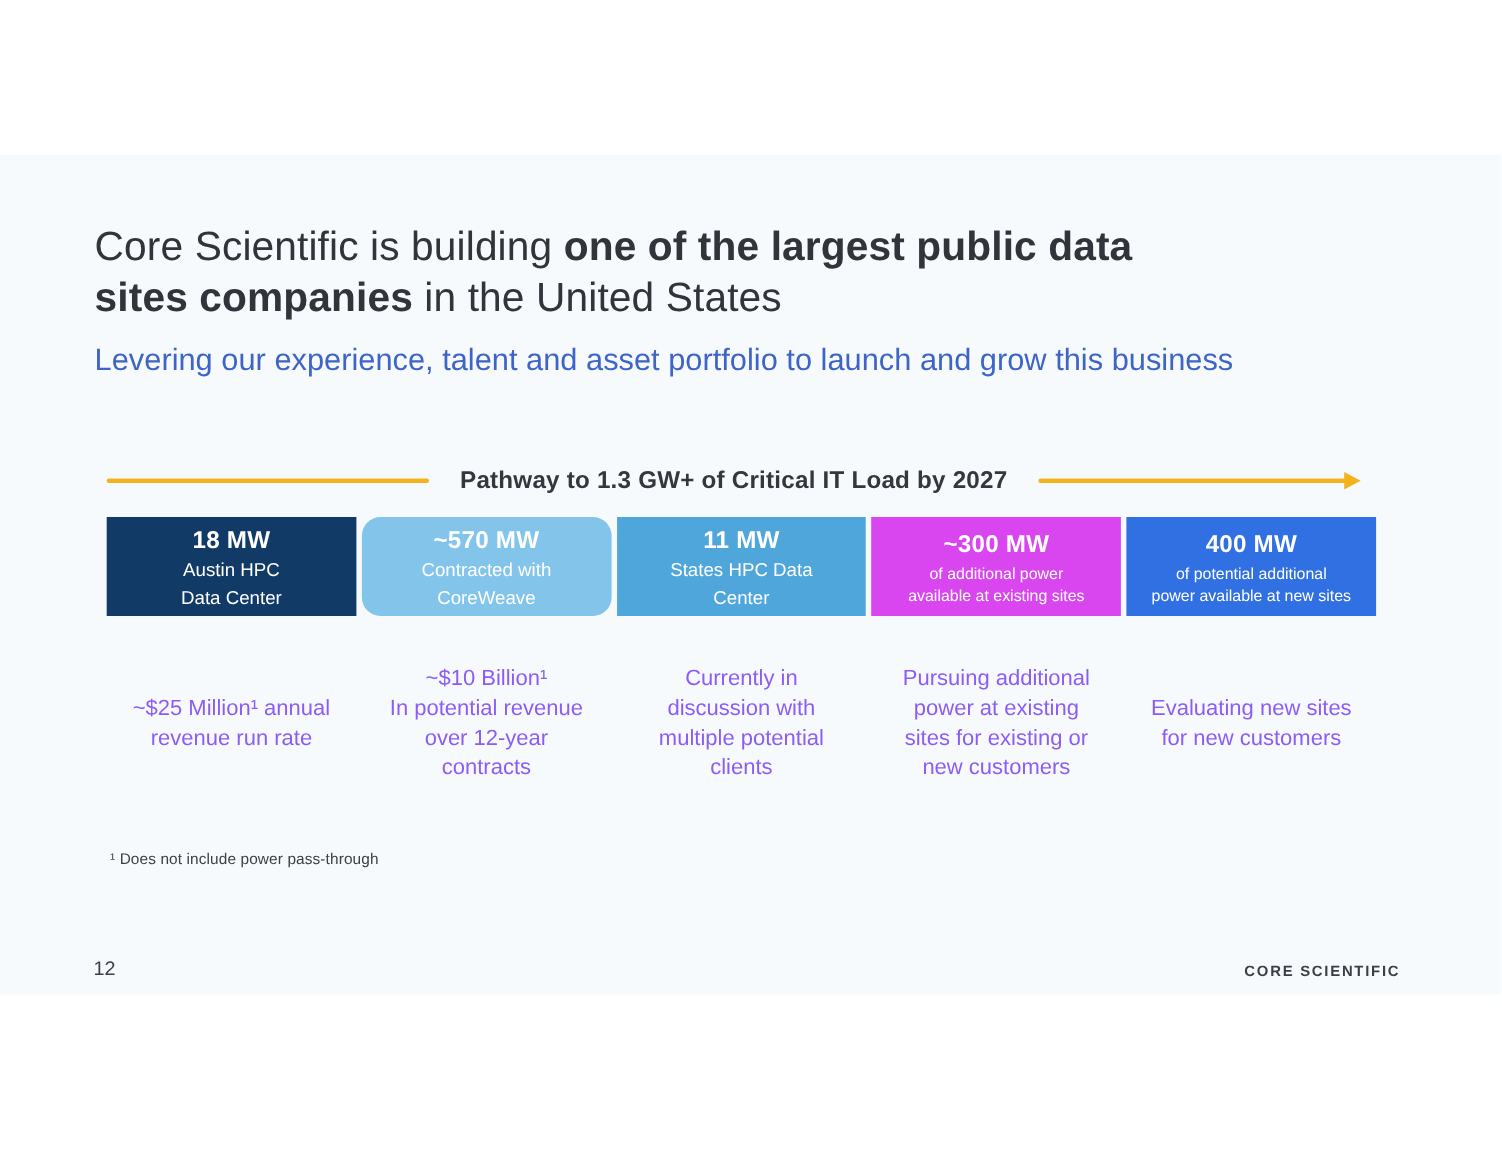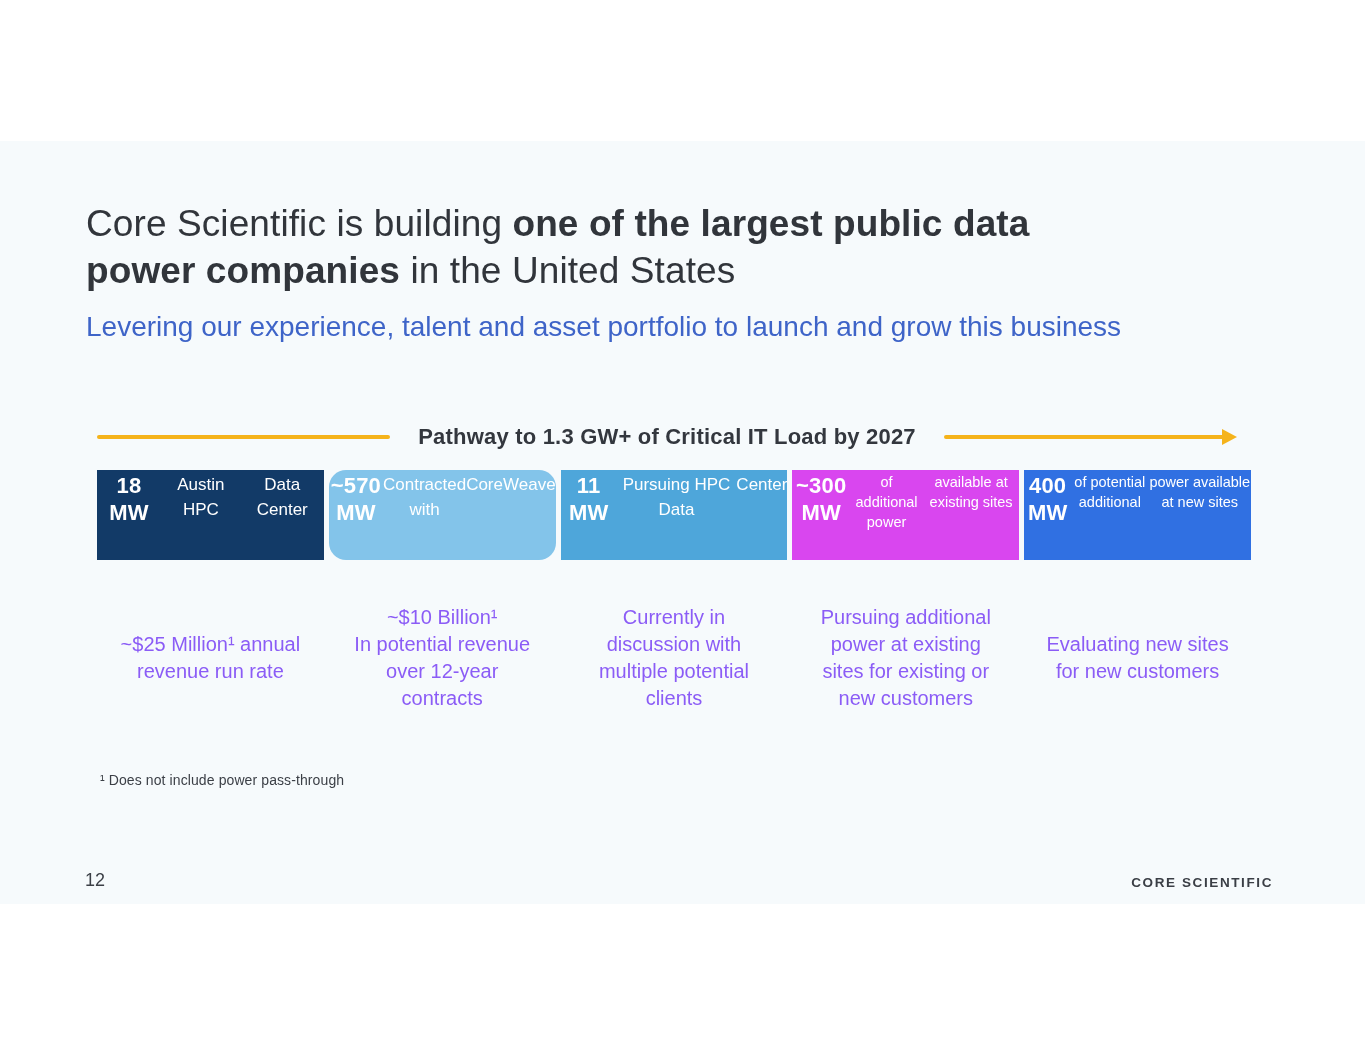--- a/index.html
+++ b/index.html
@@ -80,7 +80,7 @@
 
   <div class="title">
     <span>Core Scientific is building </span><b>one of the largest public data</b><br>
-    <b>power companies</b><span> in the United States</span>
+    <b>sites companies</b><span> in the United States</span>
   </div>
 
   <div class="subtitle">Levering our experience, talent and asset portfolio to launch and grow this business</div>

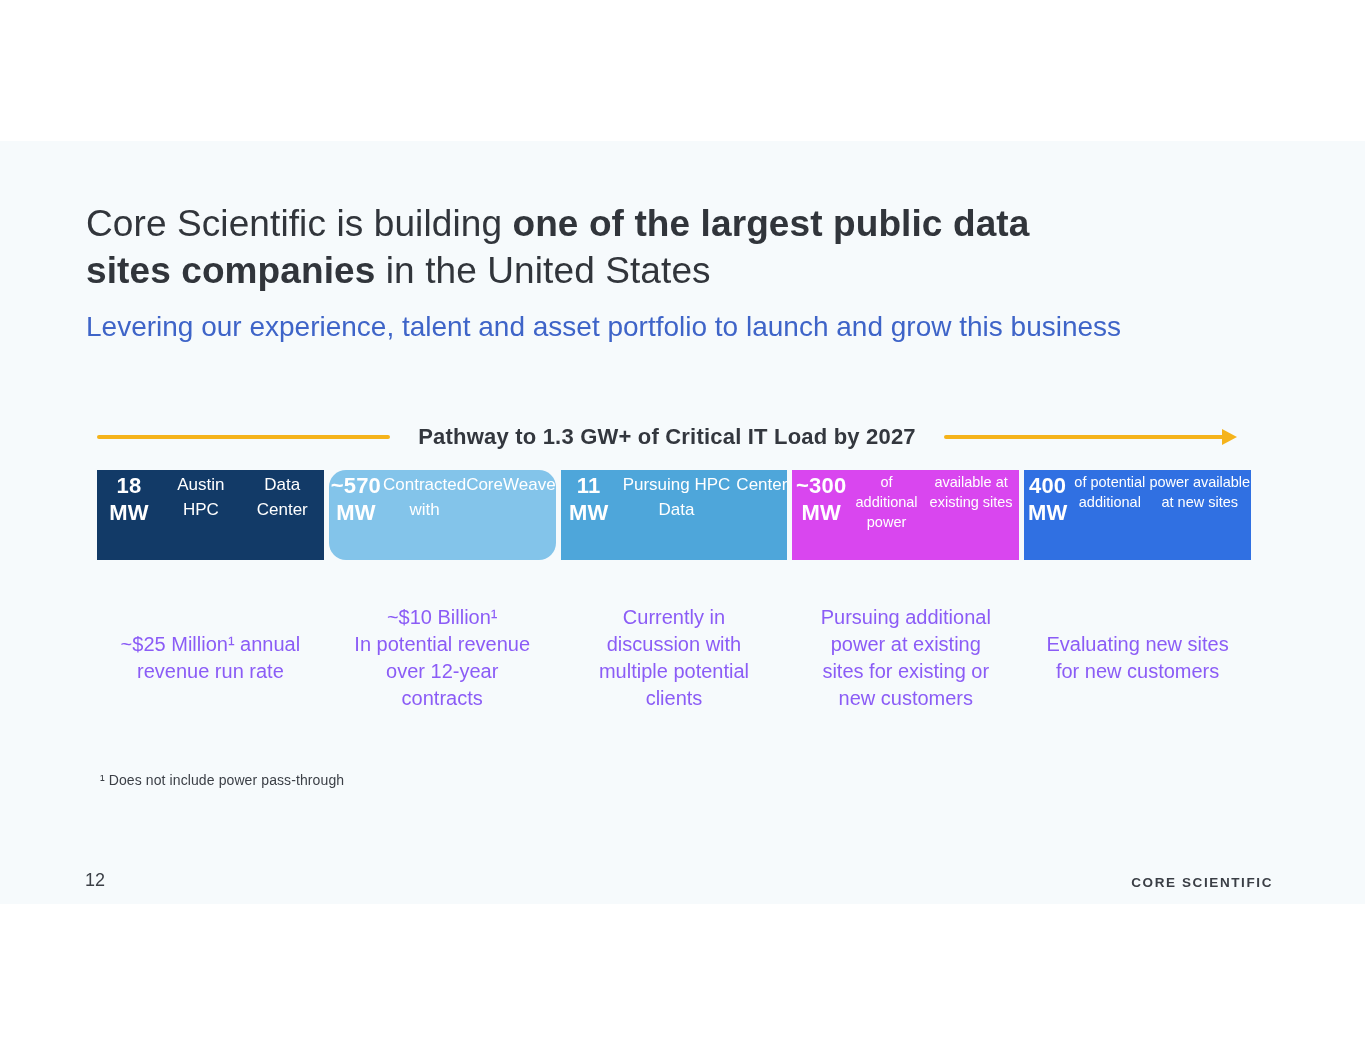--- a/index.html
+++ b/index.html
@@ -42,7 +42,7 @@
   }
   .box{
     flex:1;color:#ffffff;text-align:center;
-    display:flex;flex-direction:row;justify-content:center;
+    display:flex;flex-direction:column;justify-content:center;
     padding-top:2px;
   }
   .box-value{font-size:22px;font-weight:700;line-height:27px;margin-bottom:2px;letter-spacing:0.2px;}

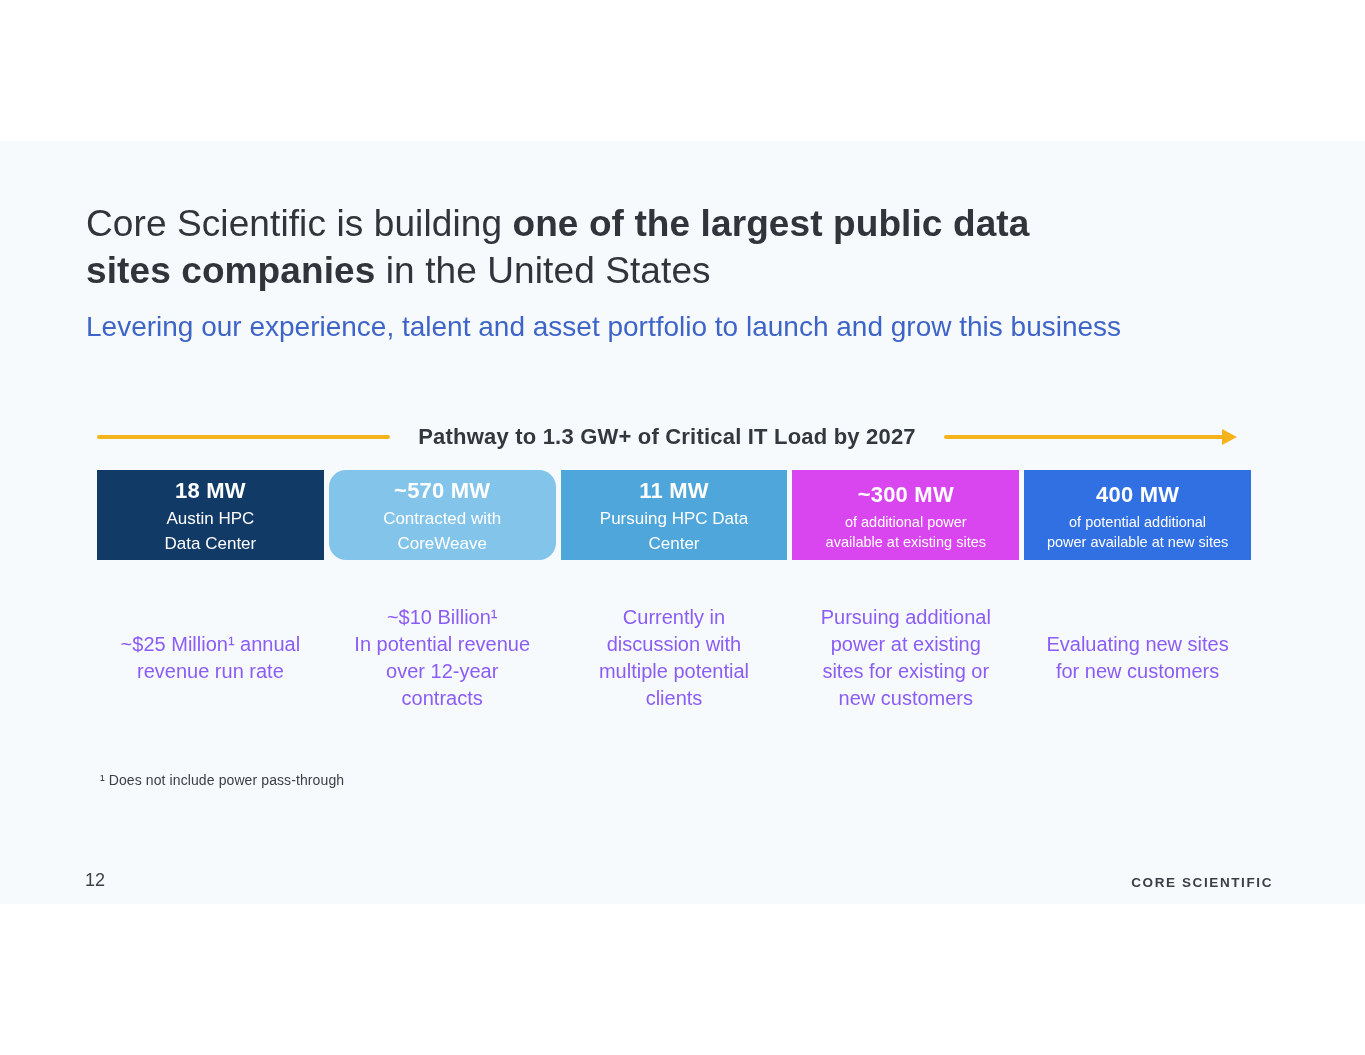--- a/index.html
+++ b/index.html
@@ -107,7 +107,7 @@
     </div>
     <div class="box" style="background-color: rgb(78, 166, 218);">
       <div class="box-value">11 MW</div>
-      <div class="box-line">Pursuing HPC Data</div>
+      <div class="box-line">States HPC Data</div>
       <div class="box-line">Center</div>
     </div>
     <div class="box sub-small" style="background-color: #d946ef;">

